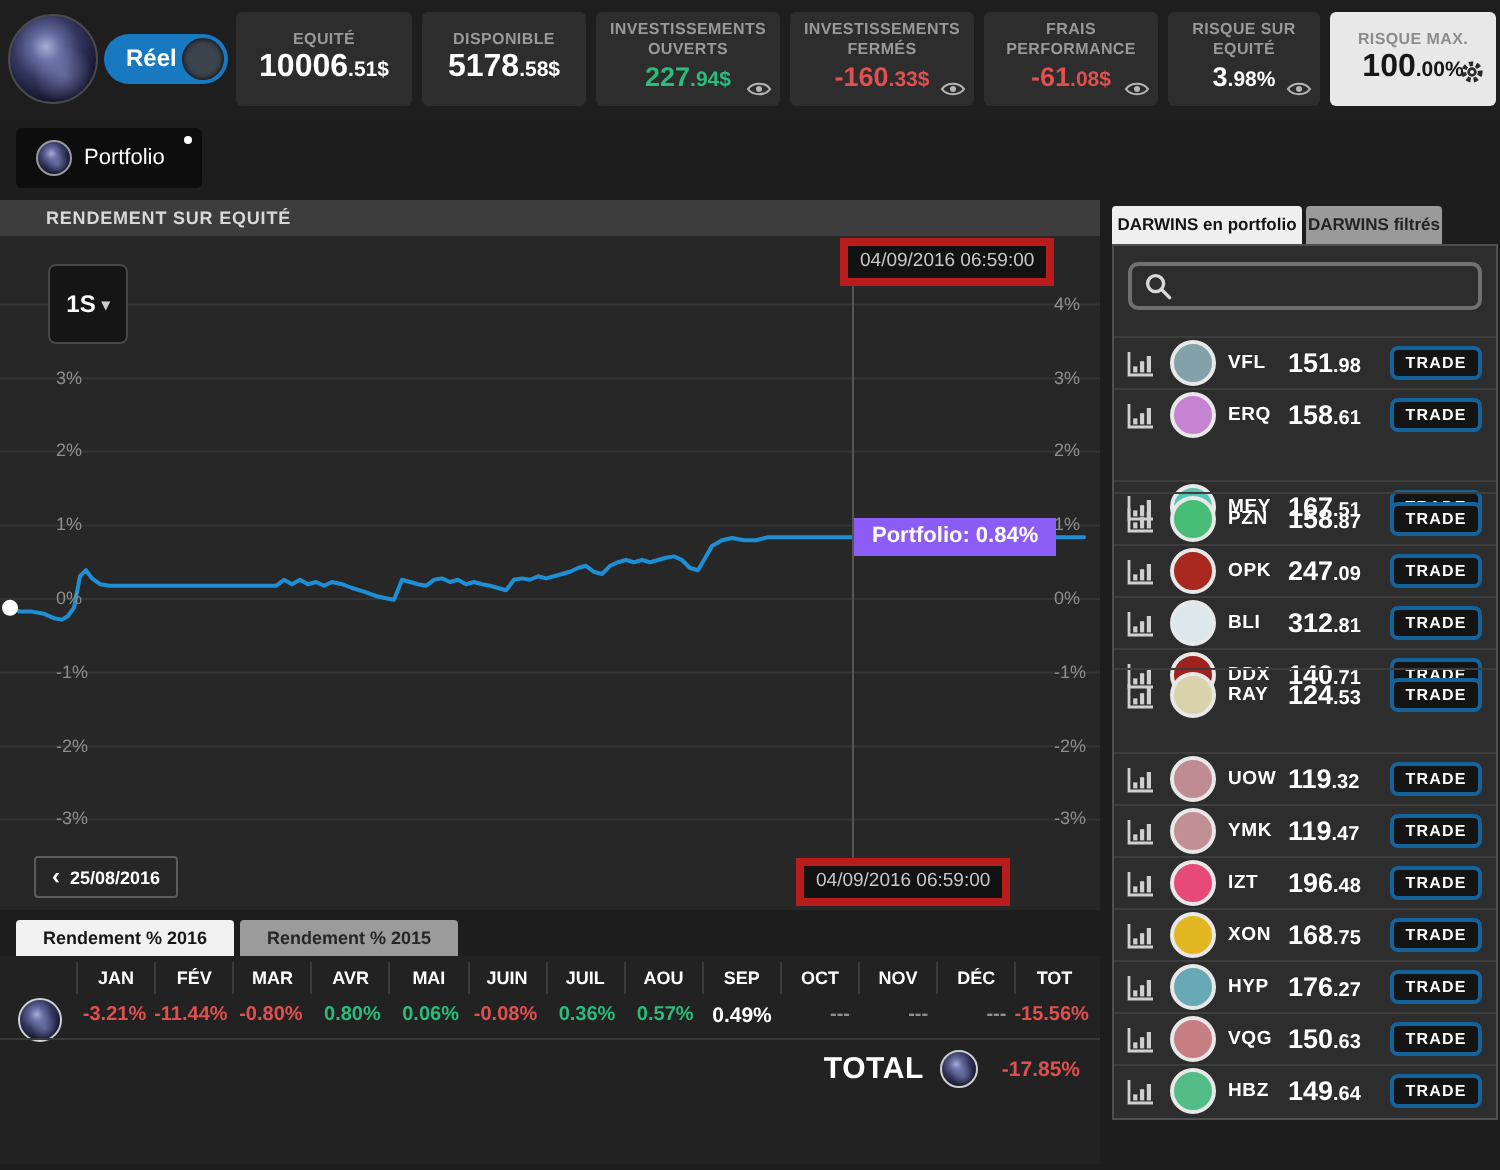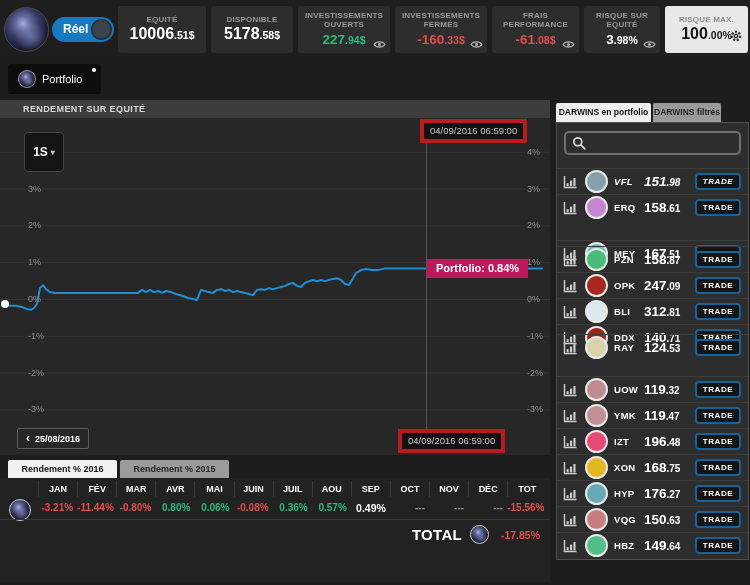--- a/index.html
+++ b/index.html
@@ -247,7 +247,7 @@
       <input style="">
     </div>
 
-  <div class="drow" style="top: 45px; font-style: italic;">
+  <div class="drow" style="top: 45px;">
         <span class="cicon"><svg width="14" height="13" viewBox="0 0 14 13">
             <path d="M1.5 0 V11.5 H13.5" fill="none" stroke="#cfcfcf" stroke-width="1.4"></path>
             <rect x="3.6" y="7.2" width="2.1" height="3" fill="#cfcfcf"></rect>

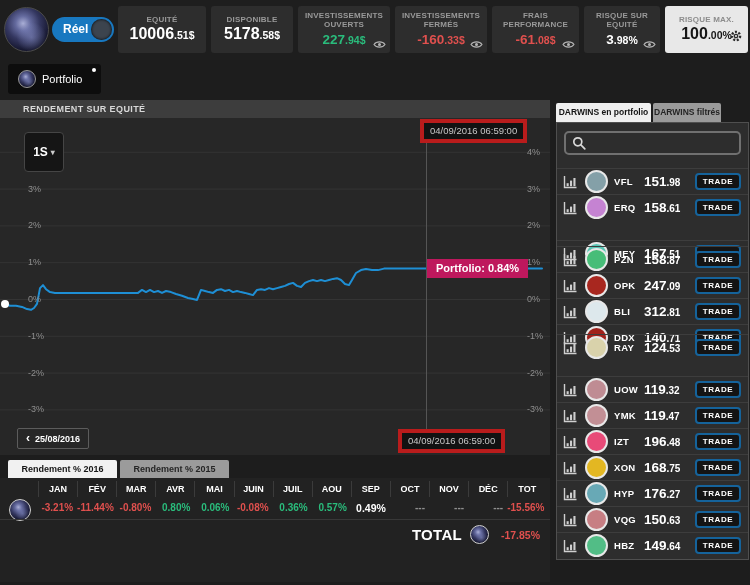--- a/index.html
+++ b/index.html
@@ -50,7 +50,7 @@
   .dlabel{position:absolute;background:#121212;border:4px solid #b91c1c;color:#c8c8c8;font-size:9.5px;line-height:12px;
     padding:2px 6px;white-space:nowrap;z-index:4;}
   .xhair{position:absolute;left:426px;top:17px;width:1px;height:294px;background:#555;z-index:2;}
-  .ttip{position:absolute;left:427px;top:141px;height:19px;background:#be185d;color:#fff;font-size:11px;font-weight:bold;
+  .ttip{position:absolute;left:427px;top:141px;height:19px;background:#8b5cf6;color:#fff;font-size:11px;font-weight:bold;
     line-height:19px;padding:0 9px;z-index:5;white-space:nowrap;}
   .dnav{position:absolute;left:17px;top:310px;height:19px;border:1px solid #5c5c5c;border-radius:2px;color:#fff;
     font-size:9px;font-weight:bold;display:flex;align-items:center;gap:5px;padding:0 8px;cursor:pointer;z-index:4;}

